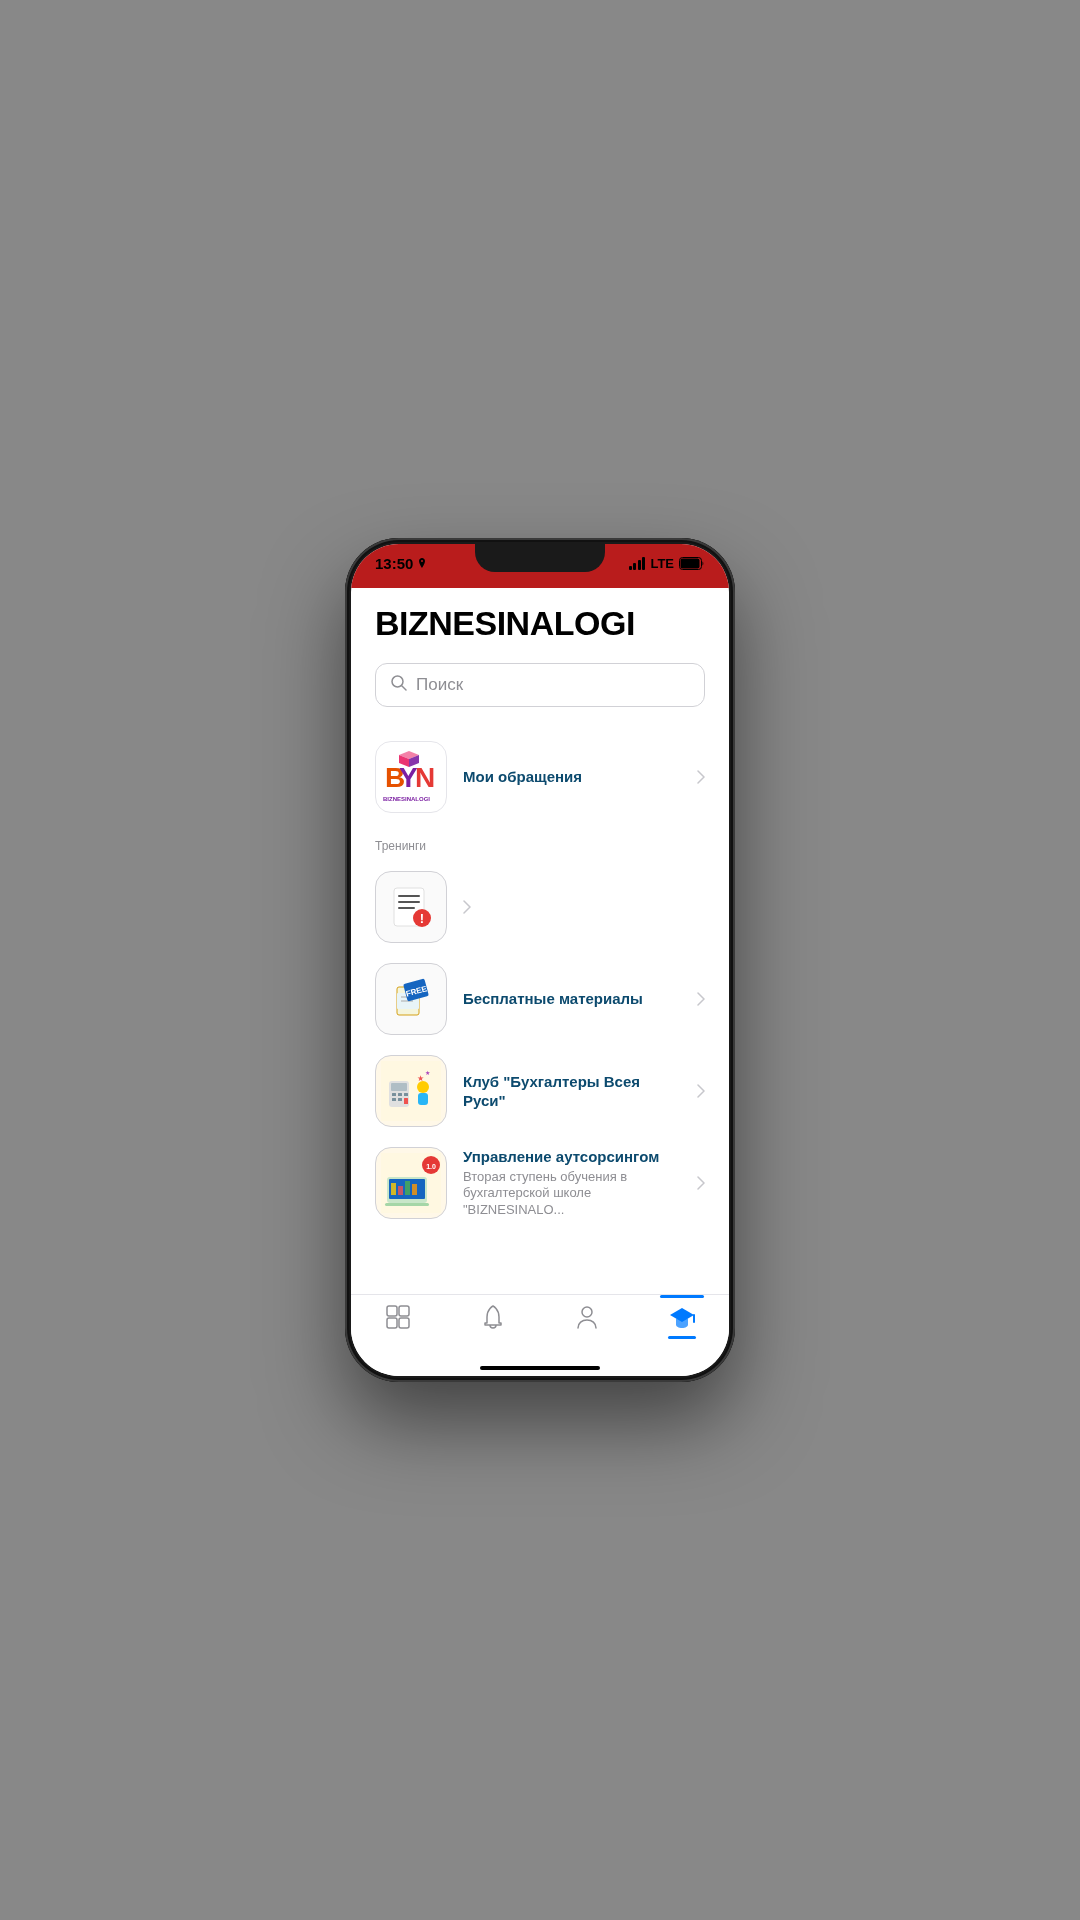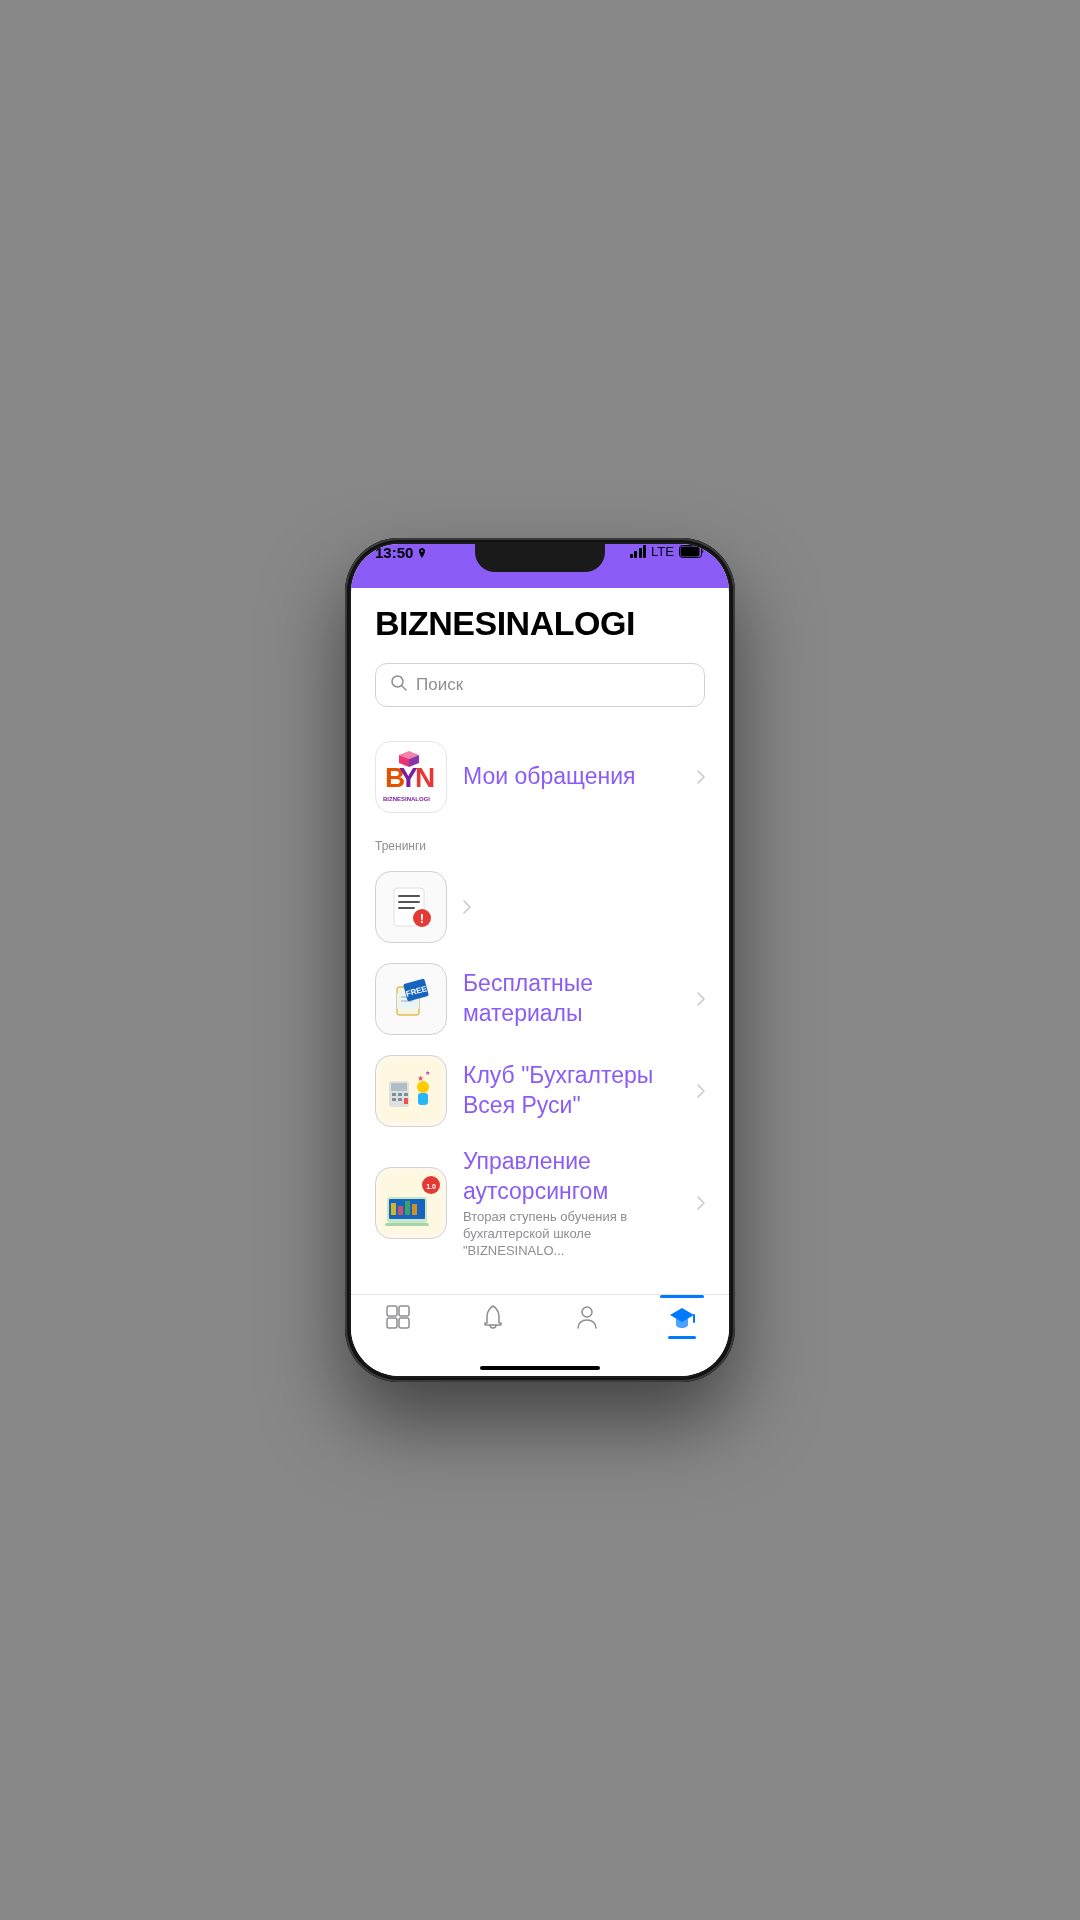--- a/index.html
+++ b/index.html
@@ -54,11 +54,11 @@
     .status-bar {
       height: 44px;
       display: flex;
-      align-items: flex-start;
+      align-items: center;
       justify-content: space-between;
       padding: 0 24px 6px;
       flex-shrink: 0;
-      background: #8b5cf6;
+      background: #b91c1c;
       position: relative;
       z-index: 99;
     }

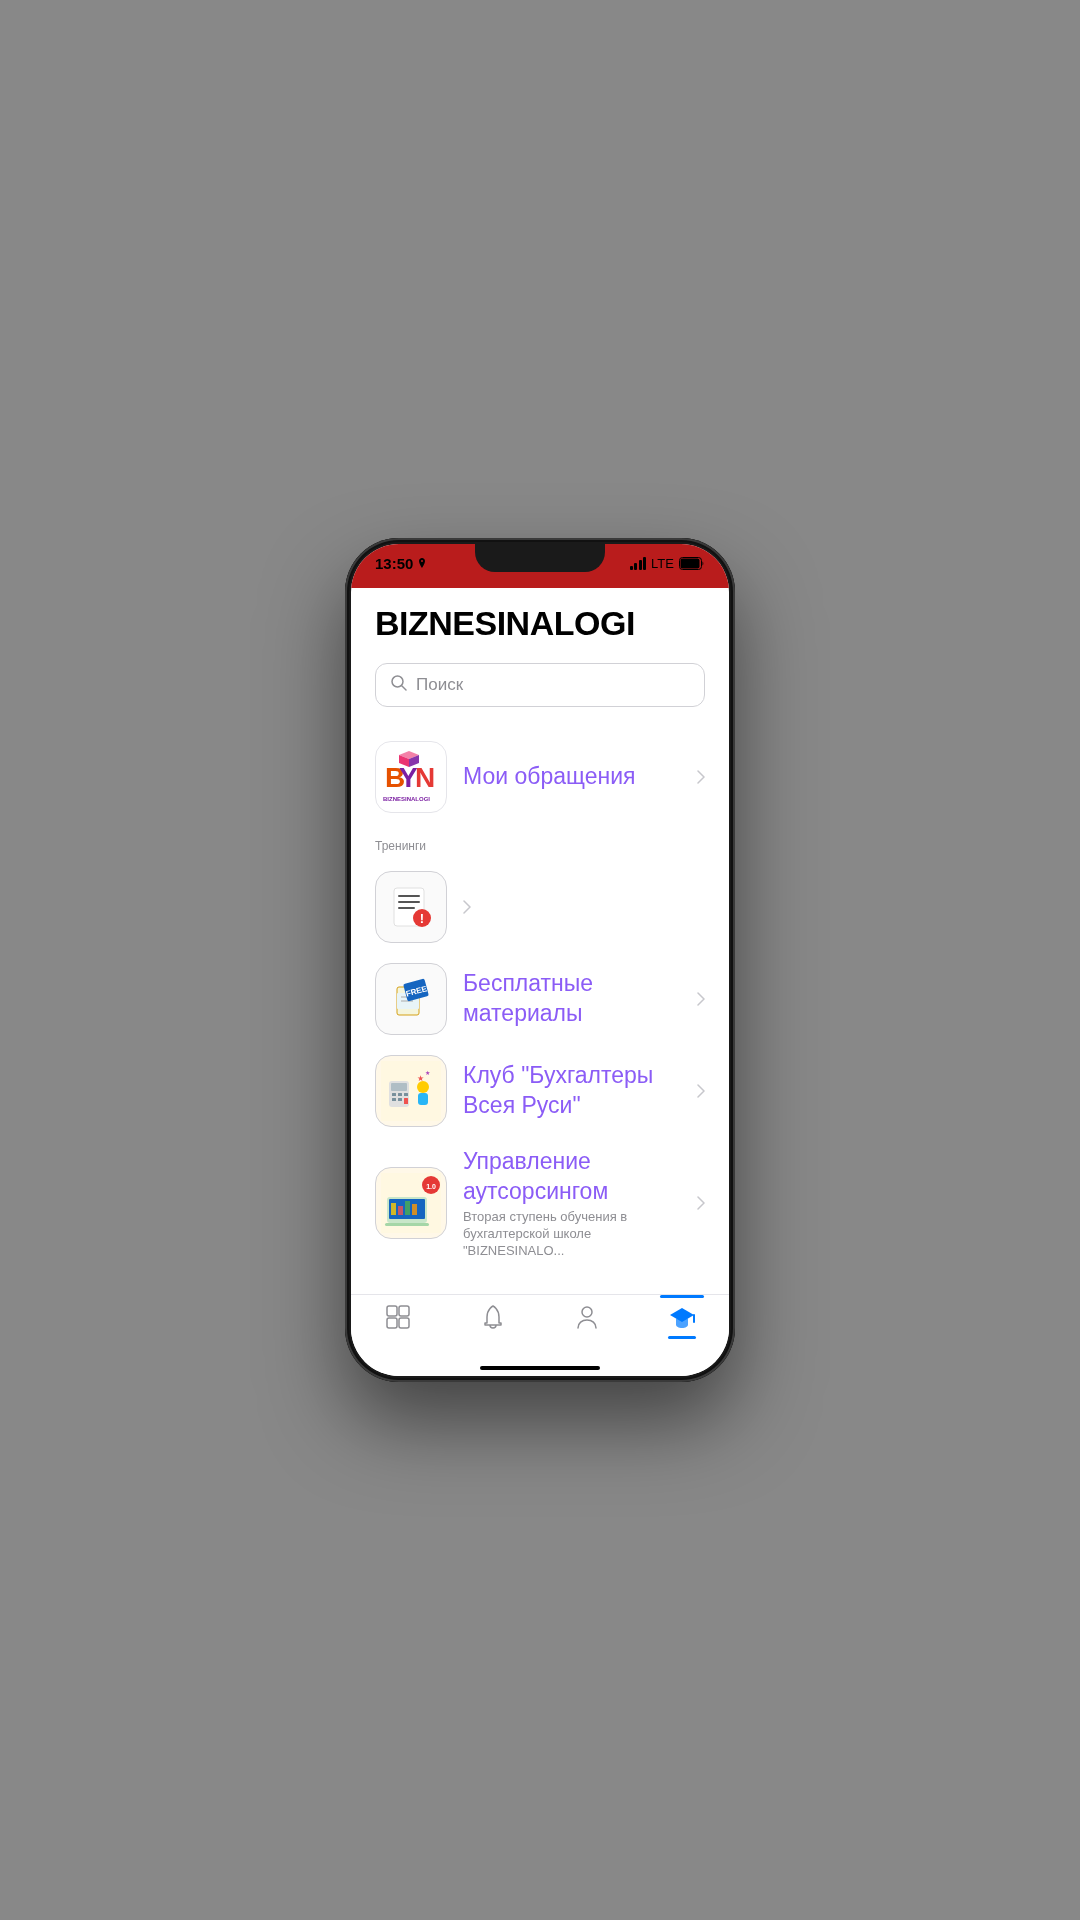--- a/index.html
+++ b/index.html
@@ -337,7 +337,7 @@
           <span style="height:10px"></span>
           <span style="height:13px"></span>
         </div>
-        <span style="font-size:13px;font-weight:400;">LTE</span>
+        <span style="font-size:13px;font-weight:700;">LTE</span>
 
         <svg width="26" height="13" viewBox="0 0 26 13">
           <rect x="0.5" y="0.5" width="22" height="12" rx="3" stroke="#000" stroke-width="1" fill="none"></rect>

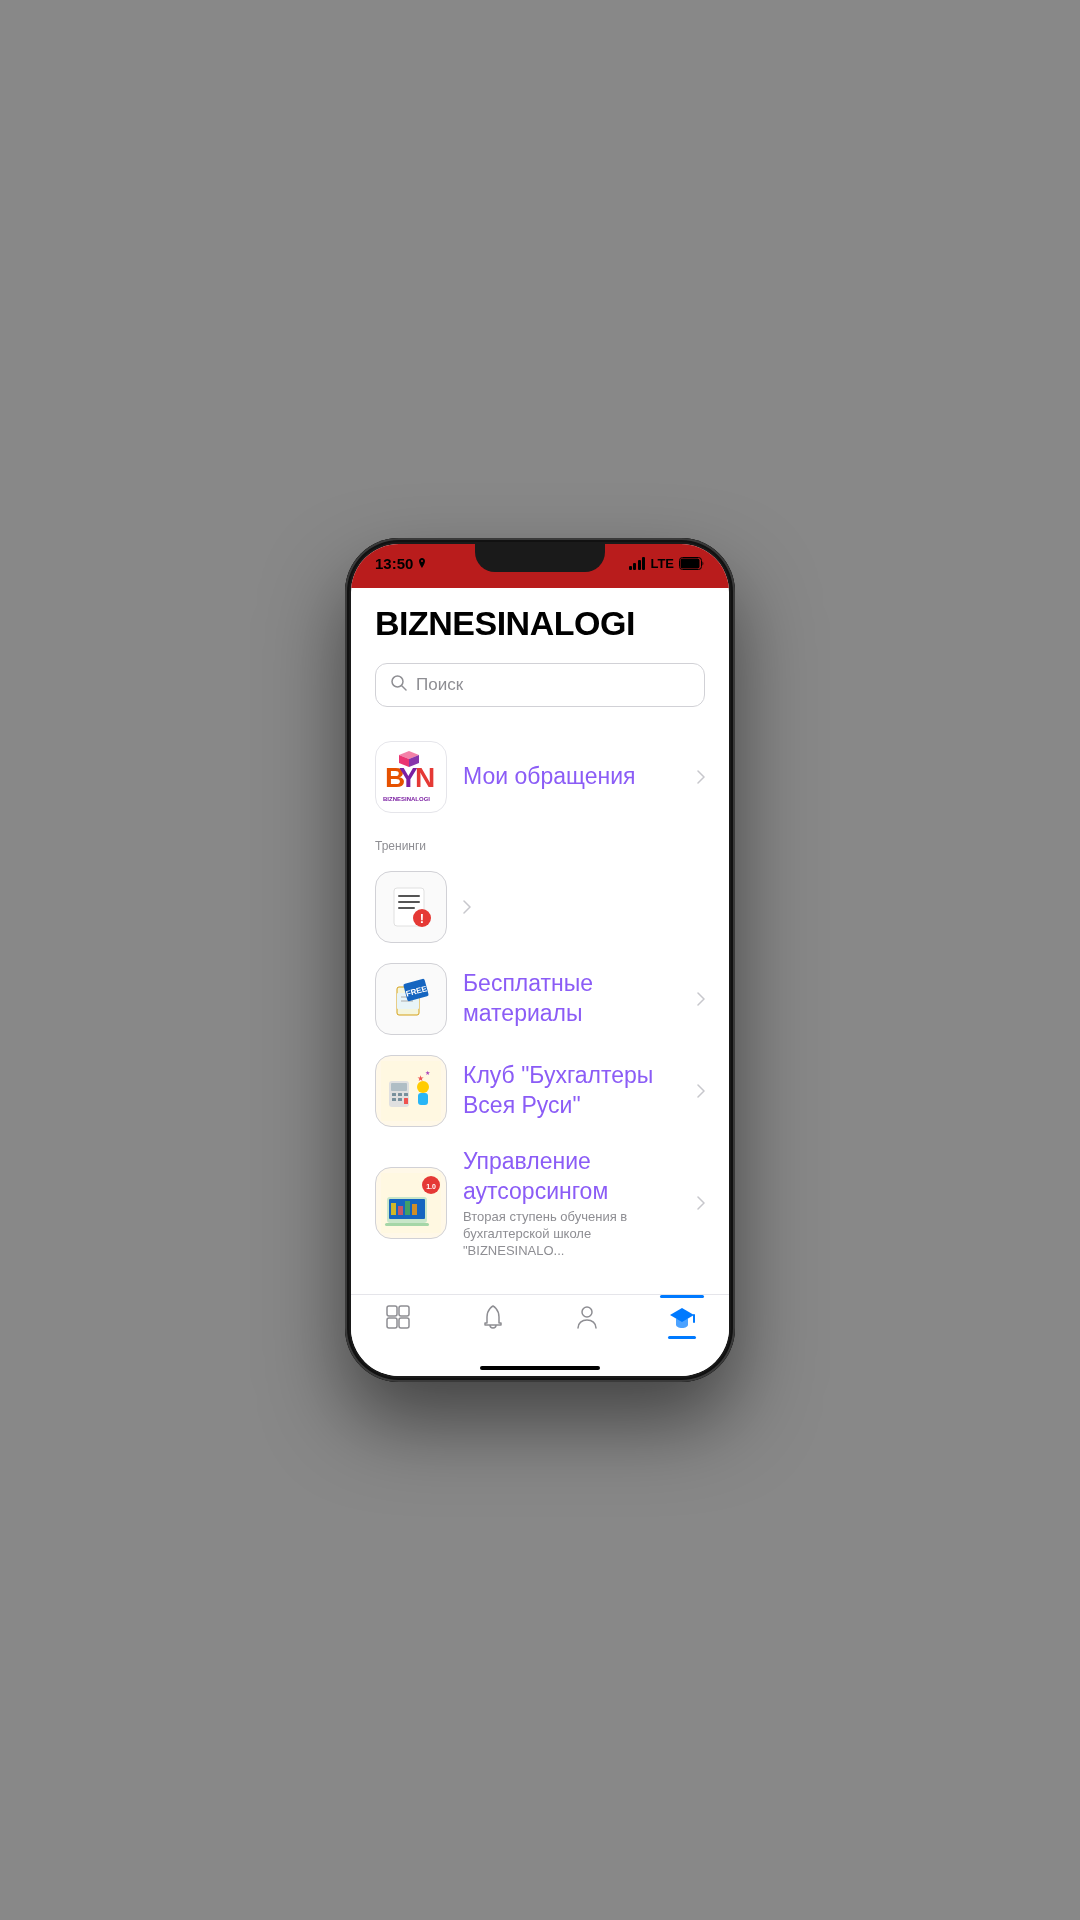--- a/index.html
+++ b/index.html
@@ -153,9 +153,9 @@
     }
 
     .list-item-title {
-      font-size: 23px;
-      font-weight: 400;
-      color: #8b5cf6;
+      font-size: 15px;
+      font-weight: 700;
+      color: #0c4a6e;
       line-height: 1.3;
     }
 

